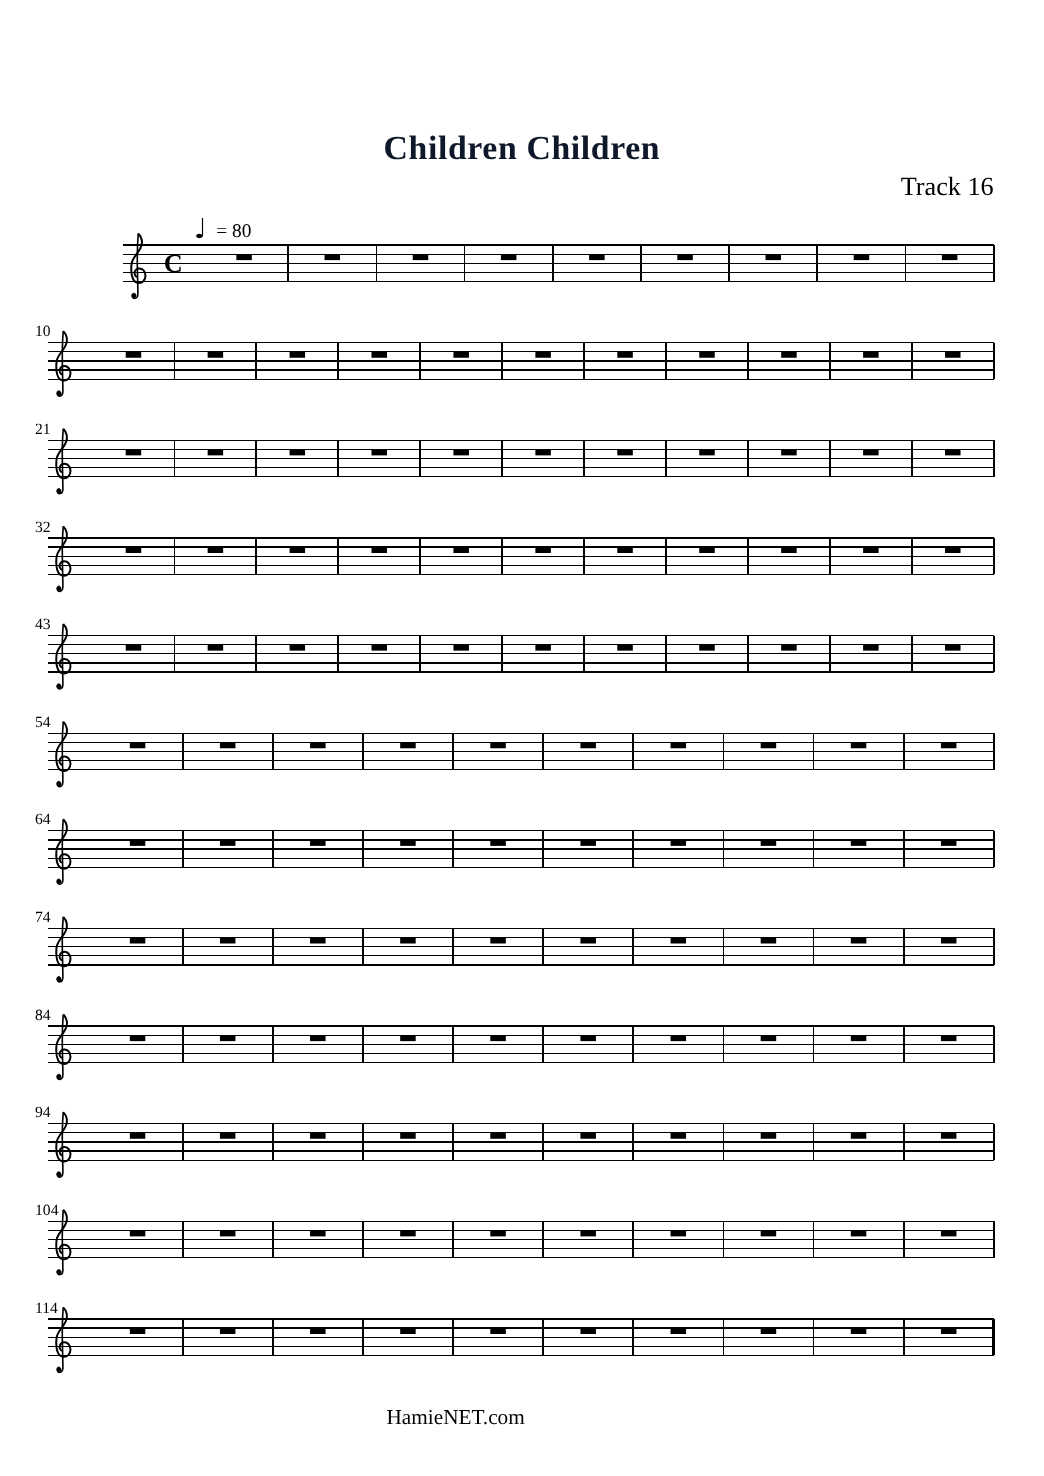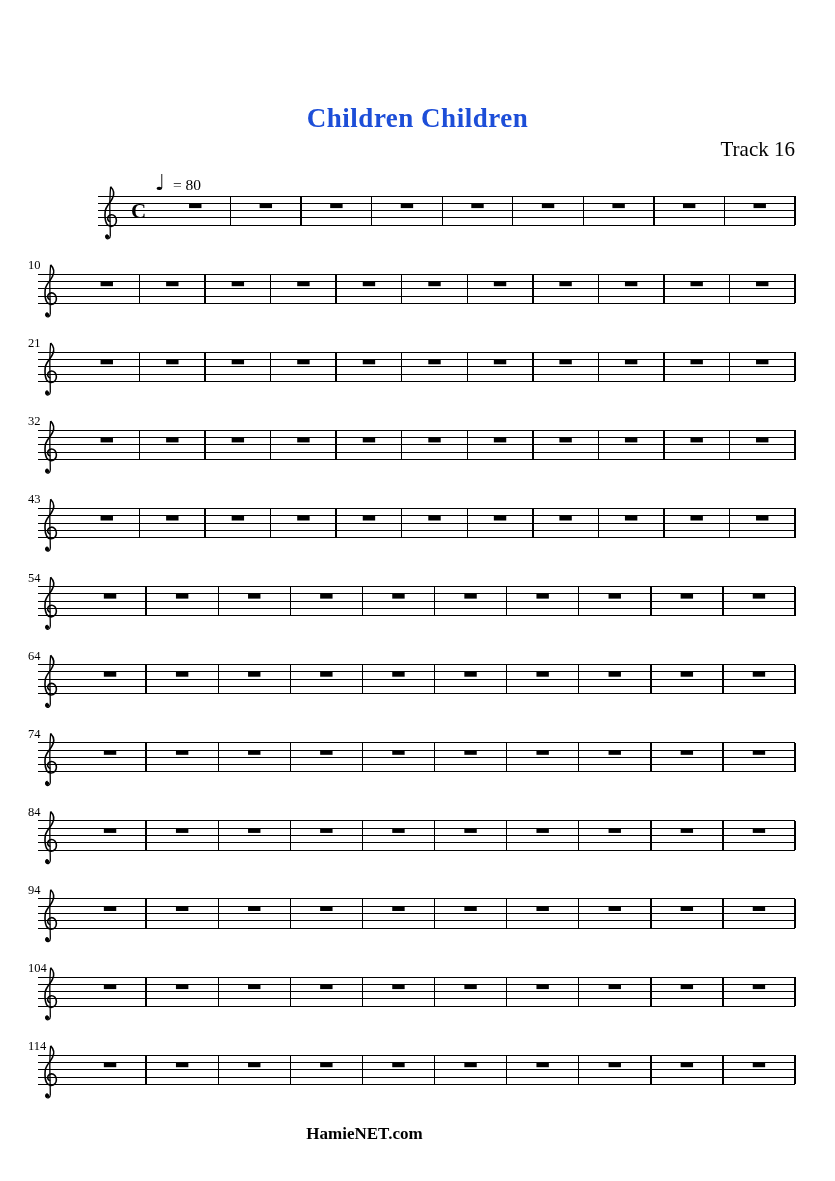--- a/index.html
+++ b/index.html
@@ -14,7 +14,7 @@
   .title {
     position: absolute; left: 0; top: 103px; width: 835px;
     margin: 0; text-align: center;
-    font-size: 27px; font-weight: bold; color: #1d4ed8;
+    font-size: 27px; font-weight: bold; color: #0f172a;
     letter-spacing: 0.5px;
   }
   .track {

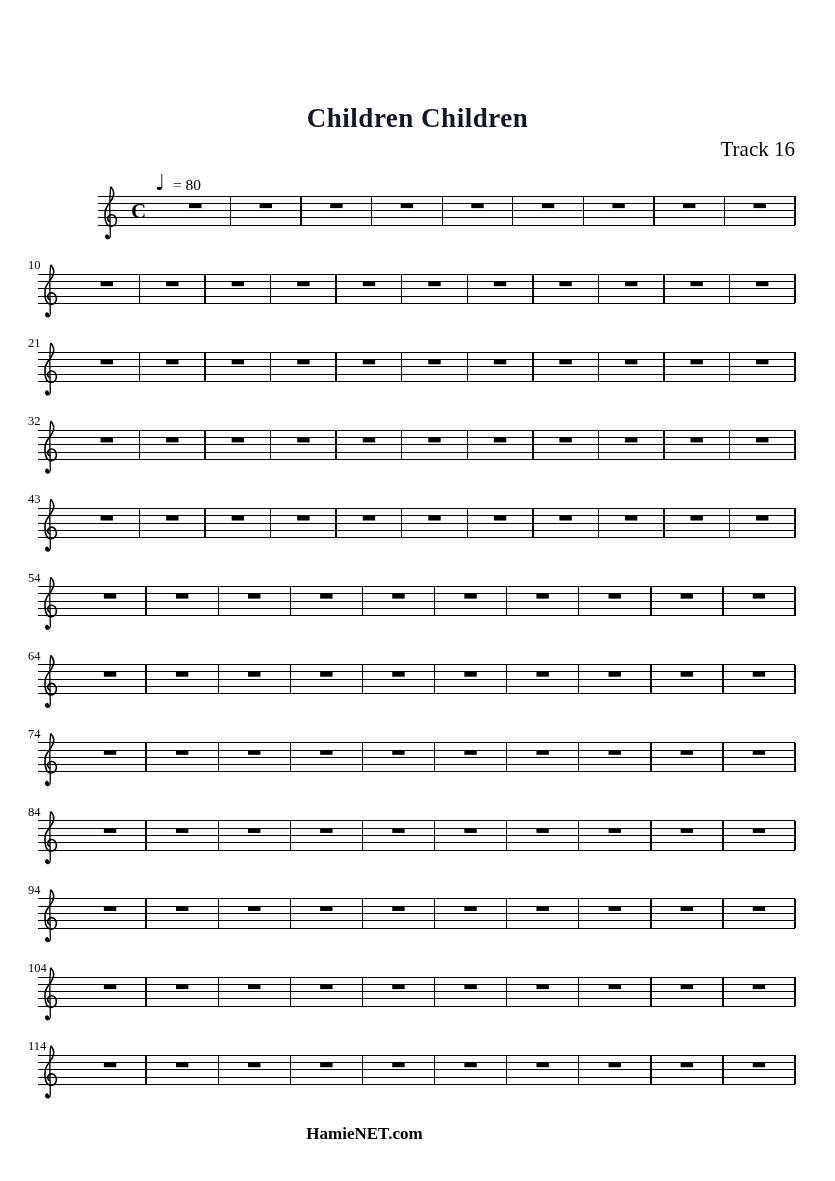--- a/index.html
+++ b/index.html
@@ -25,7 +25,7 @@
   .score svg { position: absolute; left: 0; top: 0; }
   .footer {
     position: absolute; left: 0; top: 1124px; width: 729px;
-    text-align: center; font-size: 17px; color: #000; font-weight: bold;
+    text-align: center; font-size: 17px; color: #000;
   }
 </style>
 </head>

